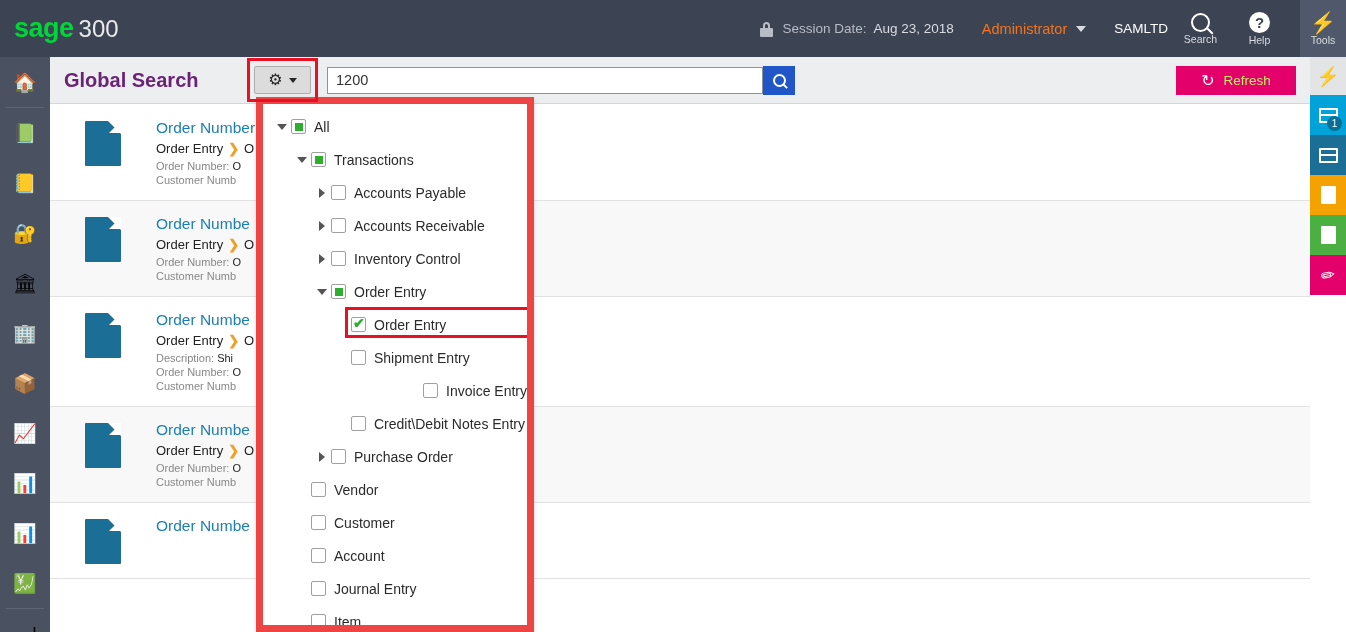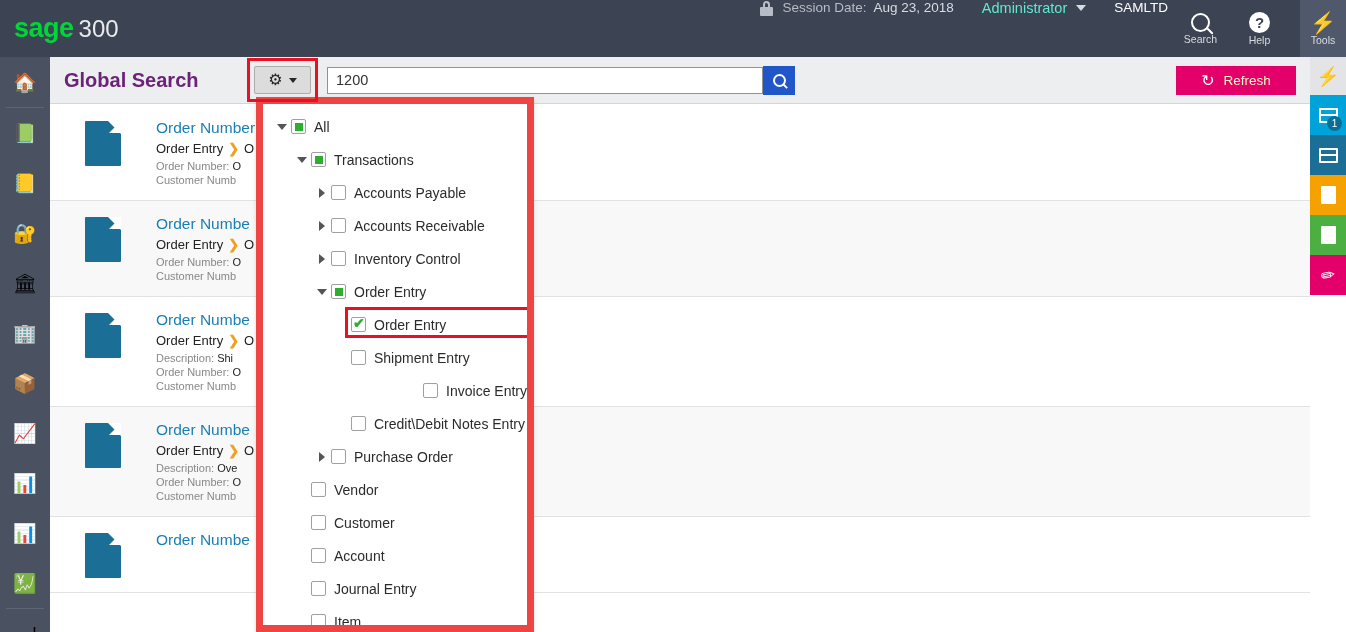--- a/index.html
+++ b/index.html
@@ -26,7 +26,7 @@
     color: #e9eaec; font-size: 24px; font-weight: 300; margin-left: 5px;
   }
   .top-right {
-    margin-left: auto; display: flex; align-items: flex-start; height: 57px;
+    margin-left: auto; display: flex; align-items: center; height: 57px;
   }
   .lock-icon {
     width: 13px; height: 15px; position: relative; margin-right: 9px; margin-top: 1px;

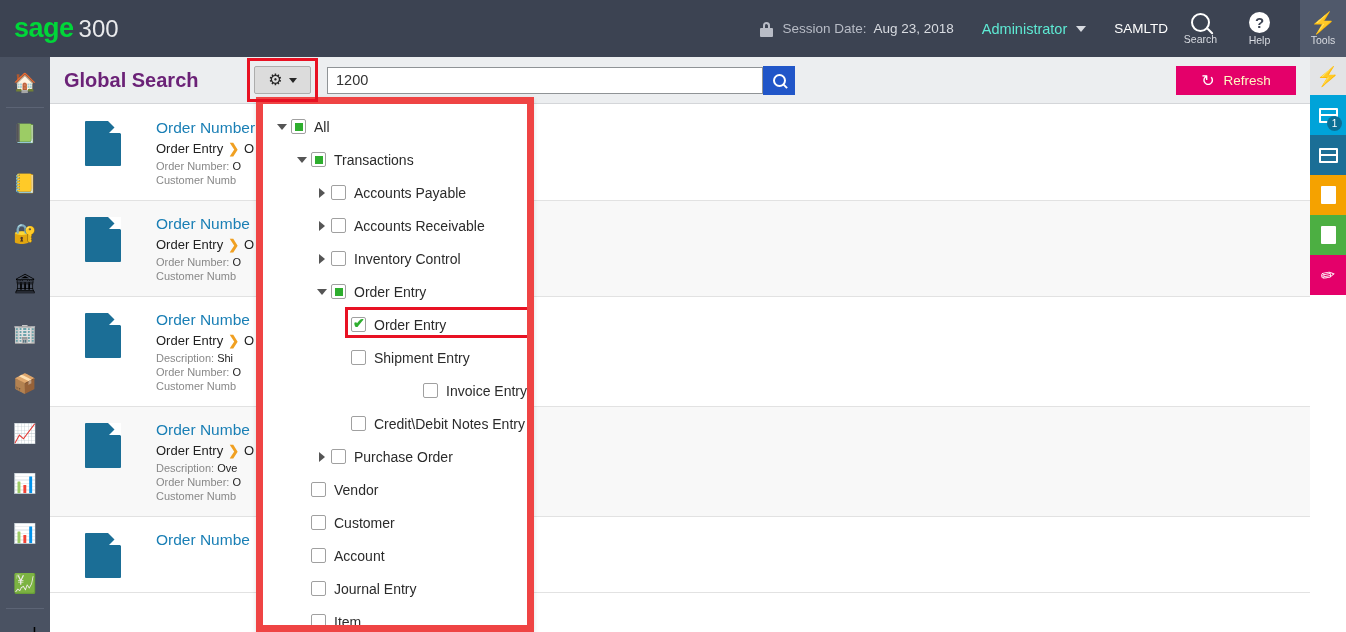--- a/index.html
+++ b/index.html
@@ -43,7 +43,7 @@
   .session-label { color: #b8bcc6; font-size: 13.5px; }
   .session-date { color: #d8dbe1; font-size: 13.5px; margin-left: 7px; }
   .admin-wrap { display: flex; align-items: center; margin-left: 28px; cursor: pointer; }
-  .admin-name { color: #5eead4; font-size: 14.5px; }
+  .admin-name { color: #f97316; font-size: 14.5px; }
   .caret-down {
     width: 0; height: 0; margin-left: 9px;
     border-left: 5px solid transparent; border-right: 5px solid transparent;

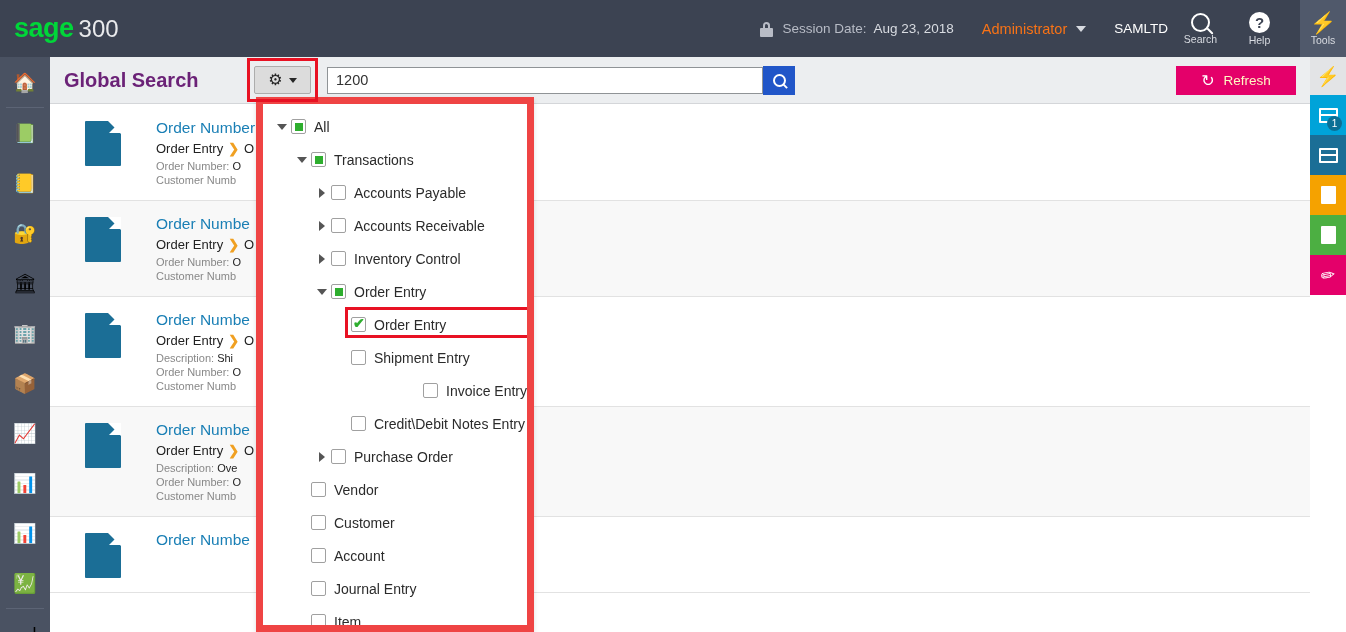--- a/index.html
+++ b/index.html
@@ -171,7 +171,7 @@
     cursor: pointer;
   }
   .refresh-glyph { color: #ffffff; font-size: 16px; line-height: 1; }
-  .refresh-label { color: #fef9c3; font-size: 13.5px; }
+  .refresh-label { color: #bef264; font-size: 13.5px; }
 
   
   .results { position: absolute; left: 0; top: 48px; width: 1260px; height: 527px; overflow: hidden; }

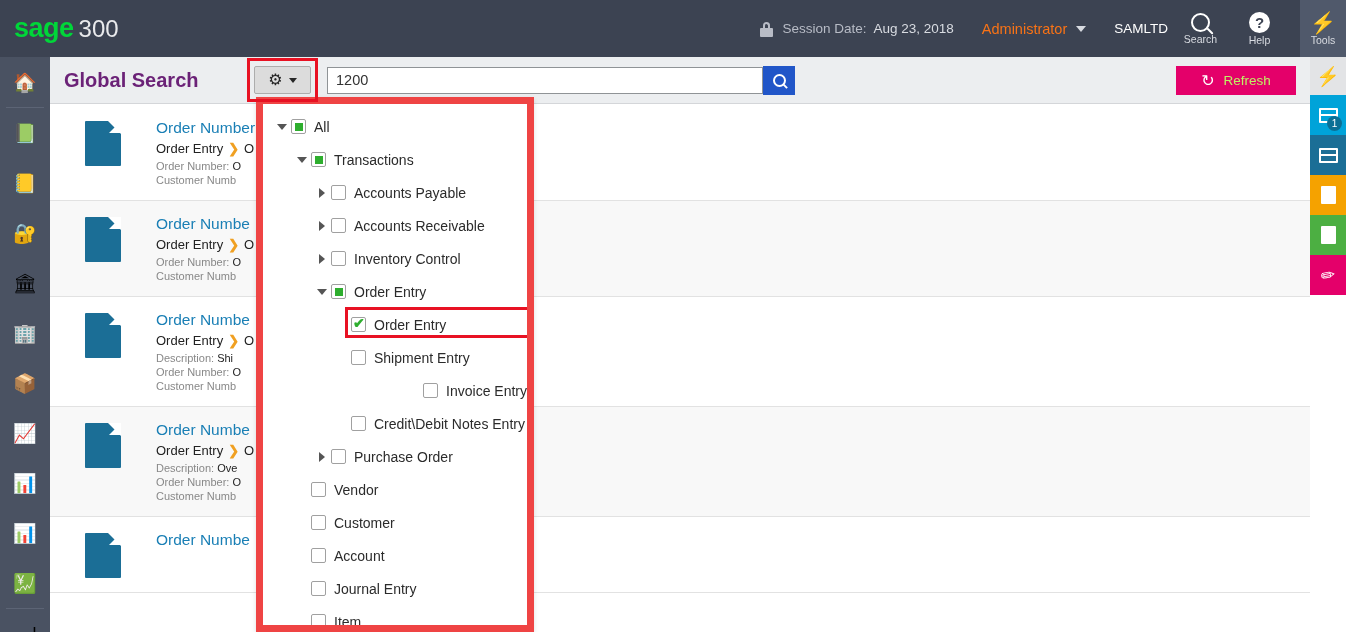--- a/index.html
+++ b/index.html
@@ -429,7 +429,6 @@
           <div class="res-body">
             <div class="res-title">Order Numbe</div>
             <div class="res-crumb"><span>Order Entry</span><span class="crumb-arrow">❯</span><span>O</span></div>
-            <div class="res-line"><span>Description: </span><b>Ove</b></div>
             <div class="res-line"><span>Order Number: </span><b>O</b></div>
             <div class="res-line"><span>Customer Numb </span><b></b></div>
           </div>

